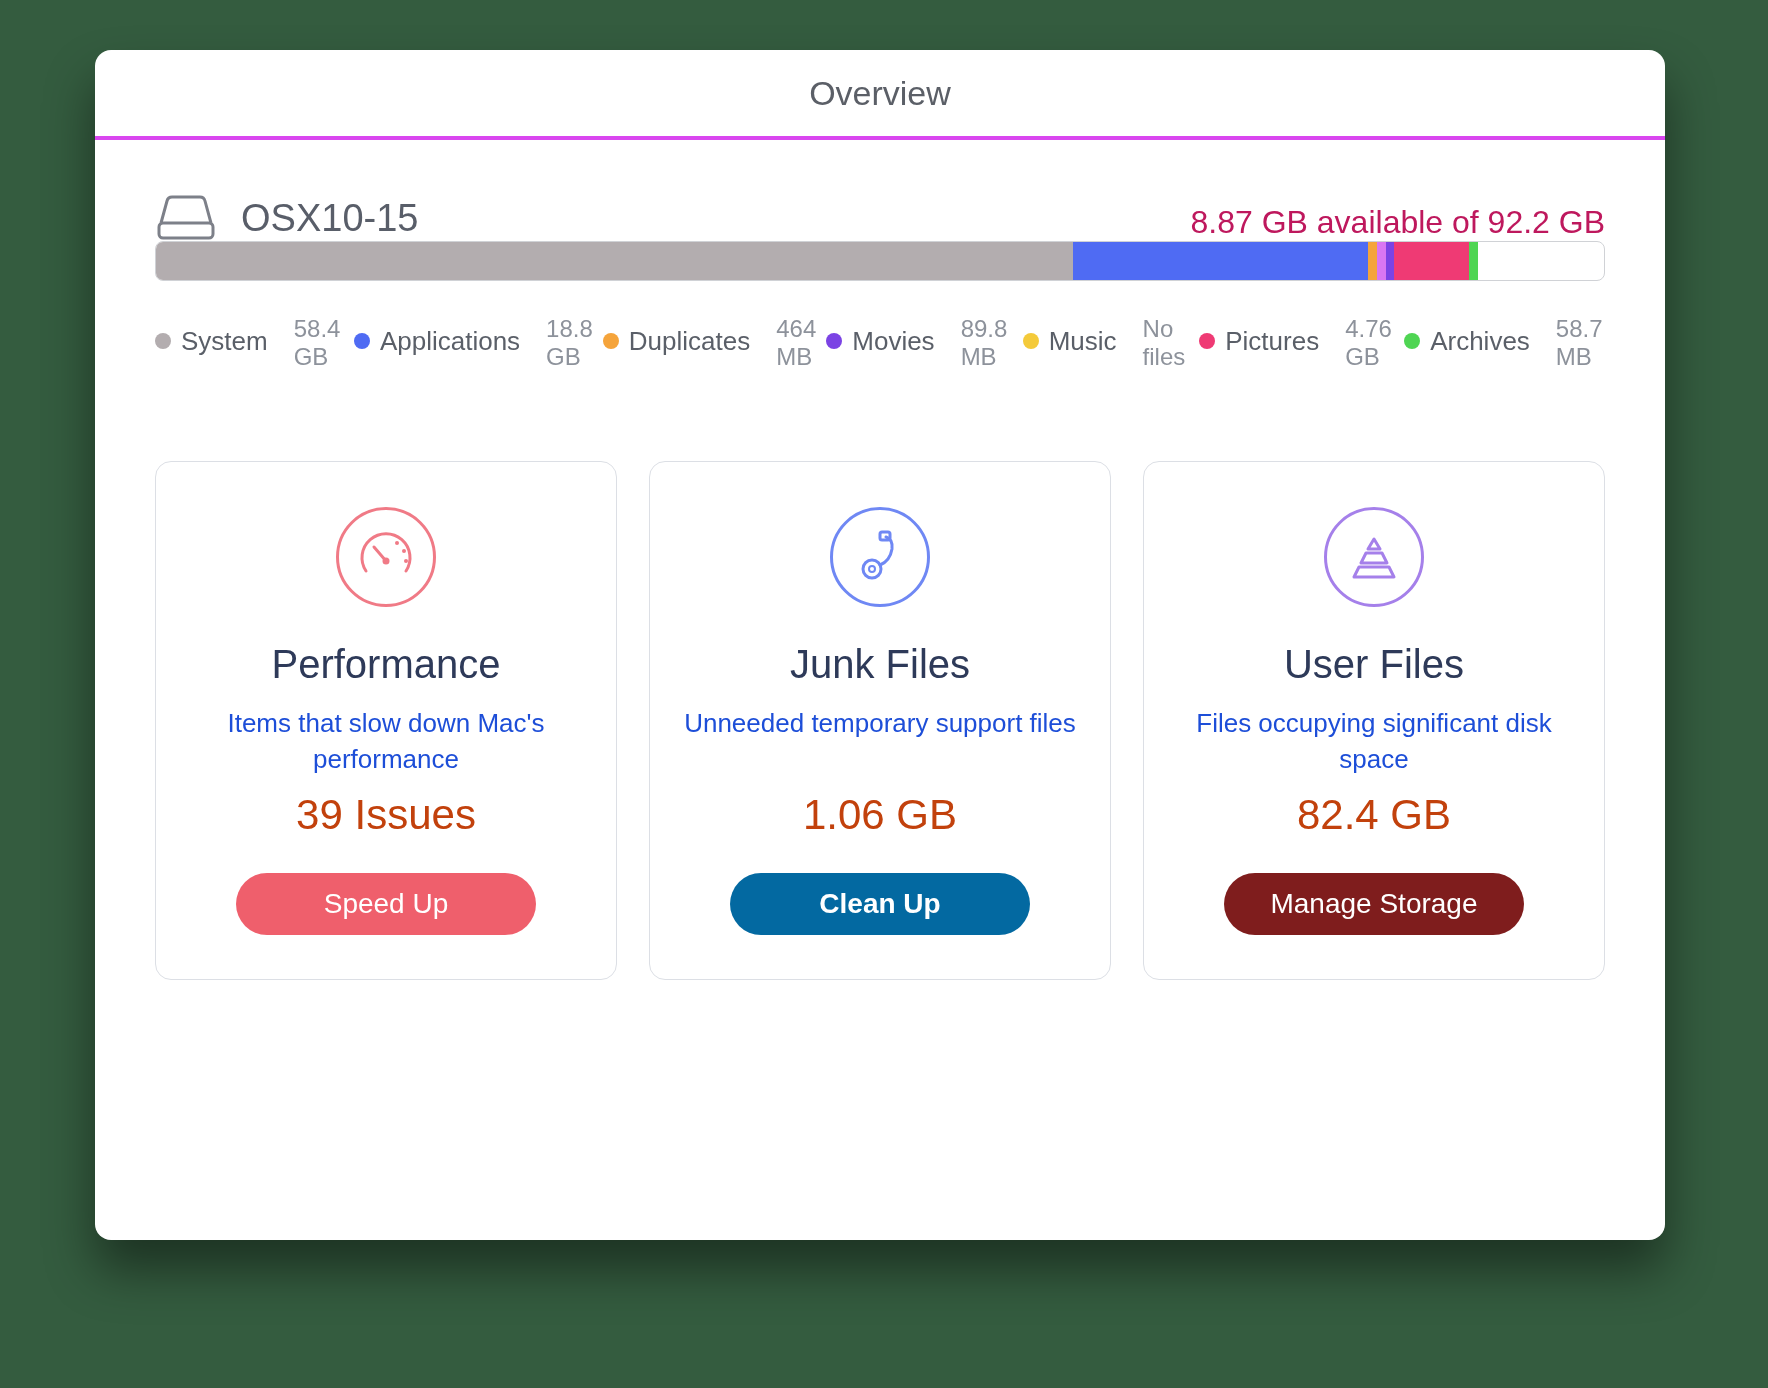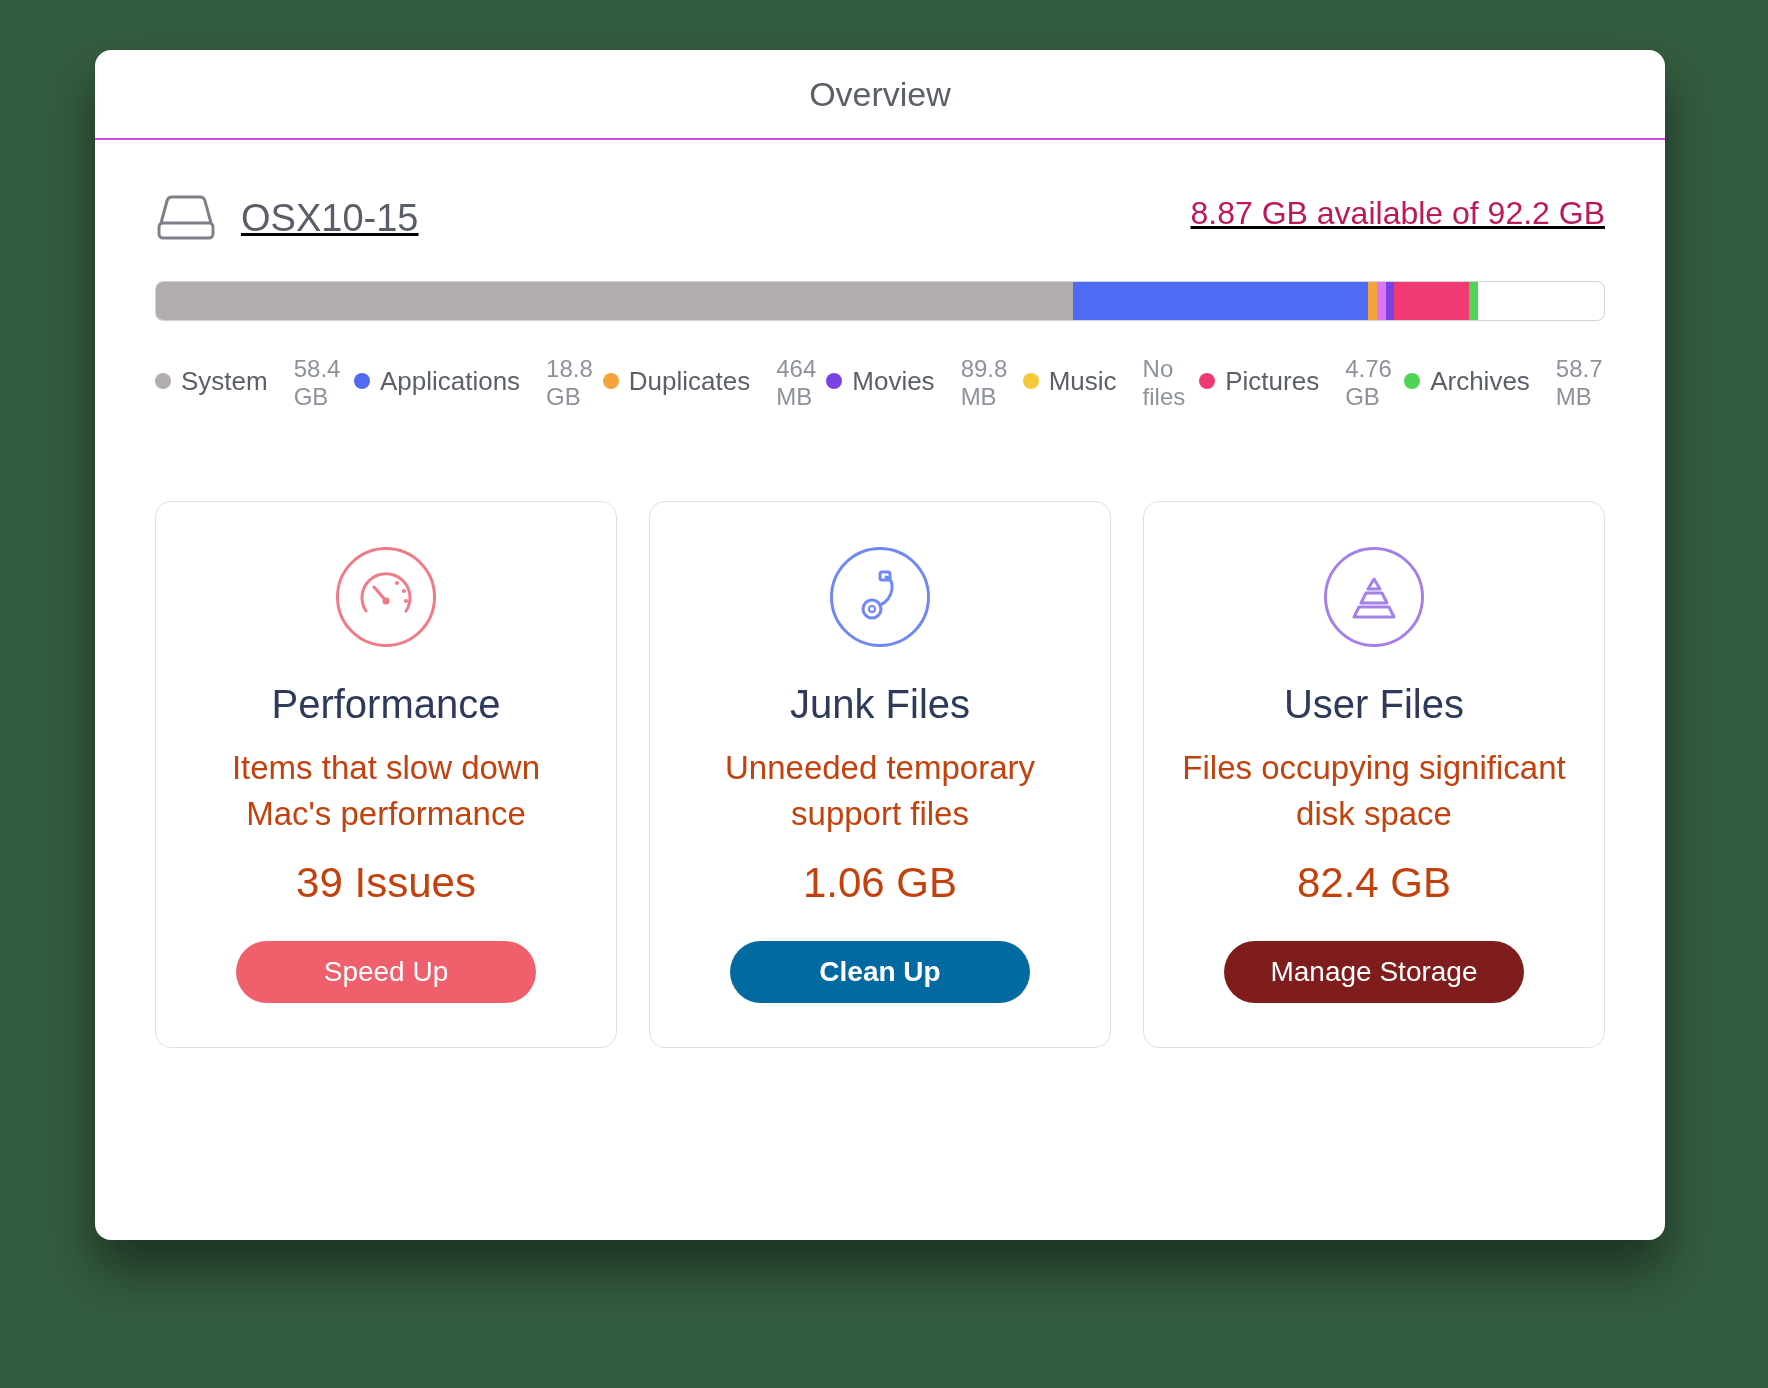--- a/index.html
+++ b/index.html
@@ -23,7 +23,7 @@
   }
   .titlebar {
     height: 90px;
-    border-bottom: 2px solid #d946ef;
+    border-bottom: 4px solid #d946ef;
     display: flex;
     align-items: center;
     justify-content: center;

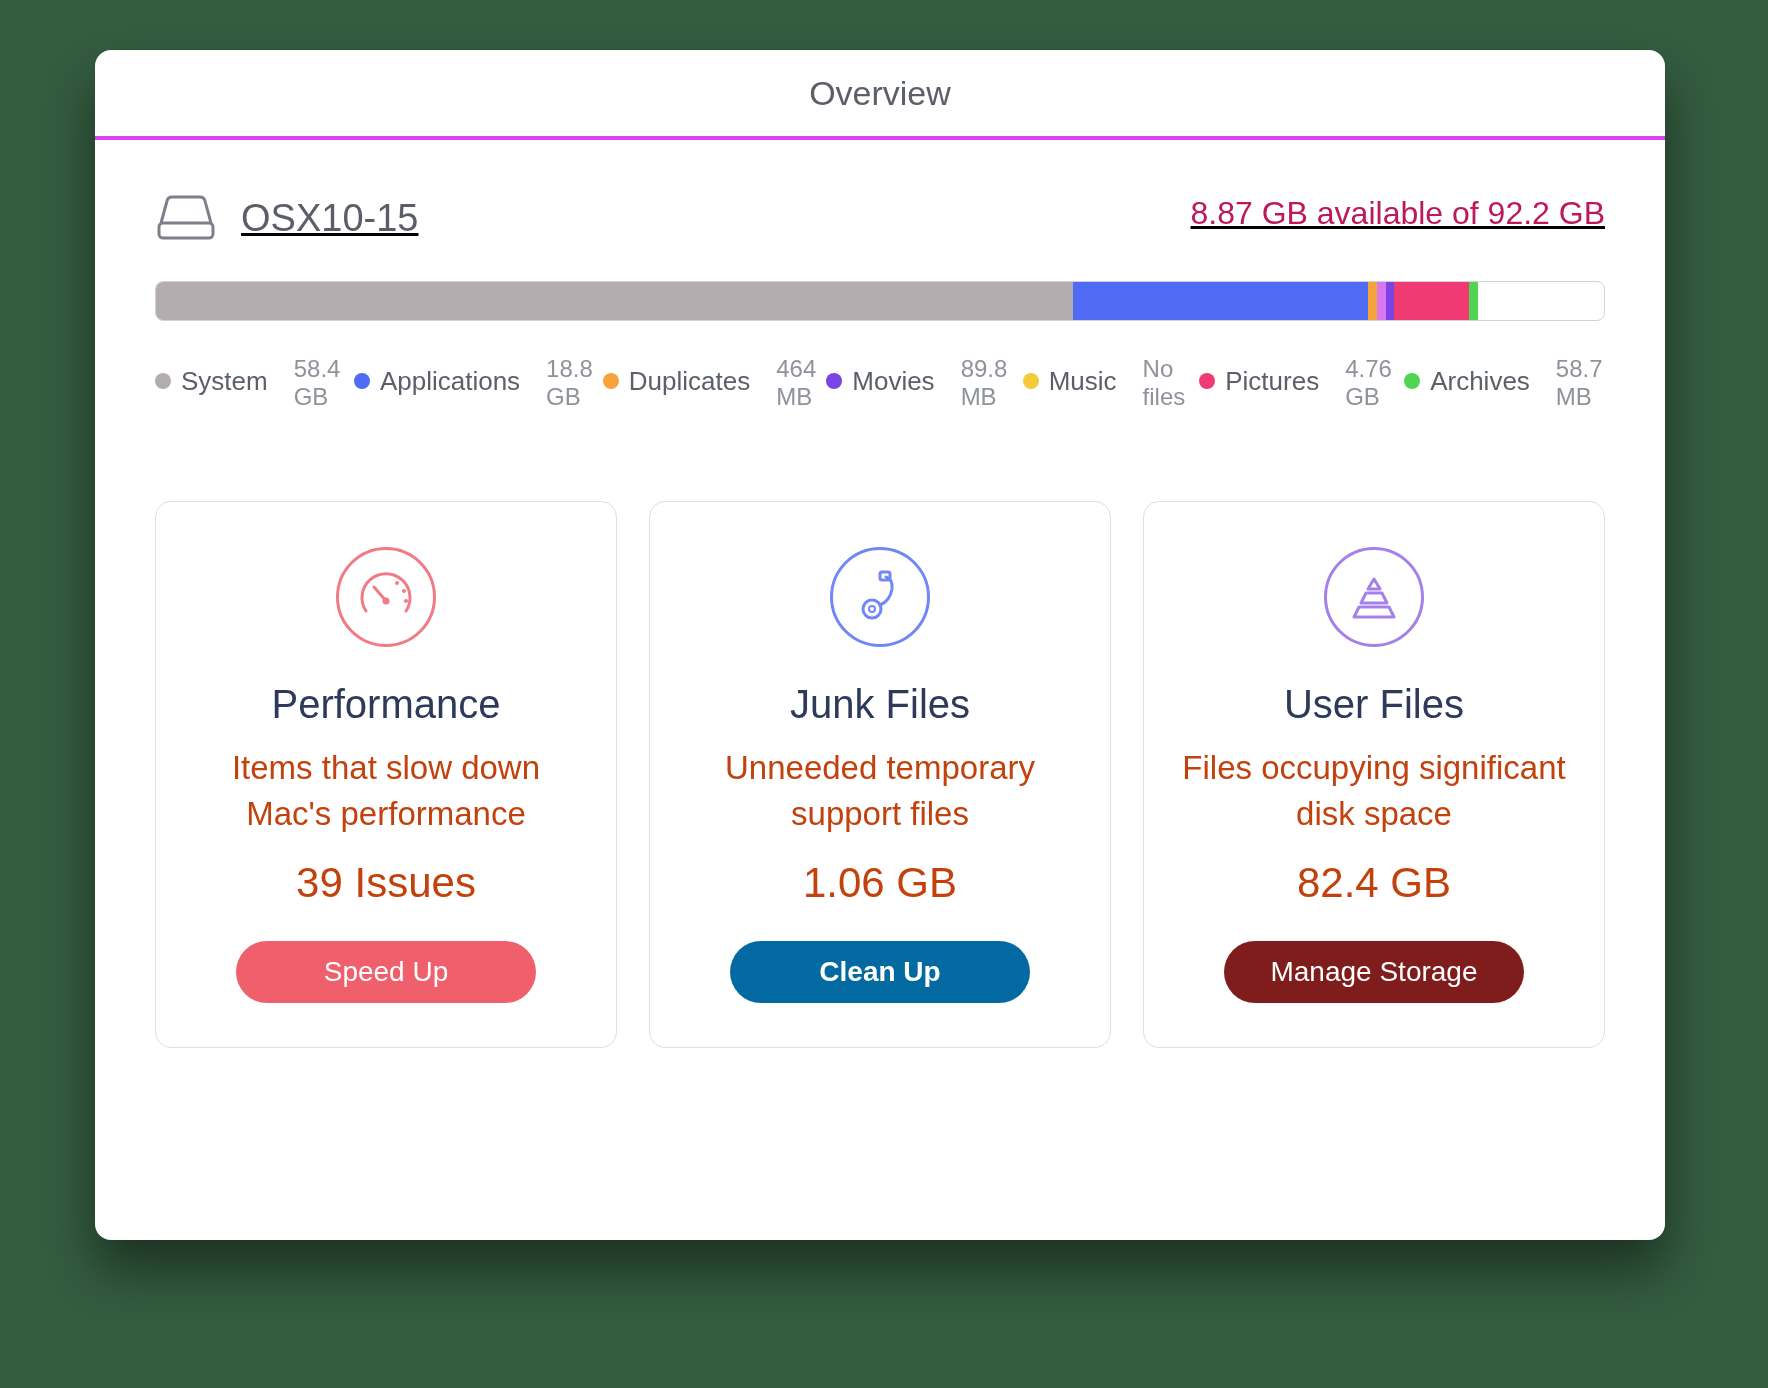--- a/index.html
+++ b/index.html
@@ -36,10 +36,8 @@
   }
   .disk-row {
     display: flex;
-    align-items: flex-start;
+    align-items: flex-end;
     justify-content: space-between;
-    margin-bottom: 40px;
-    text-decoration: underline;
   }
   .disk-left {
     display: flex;

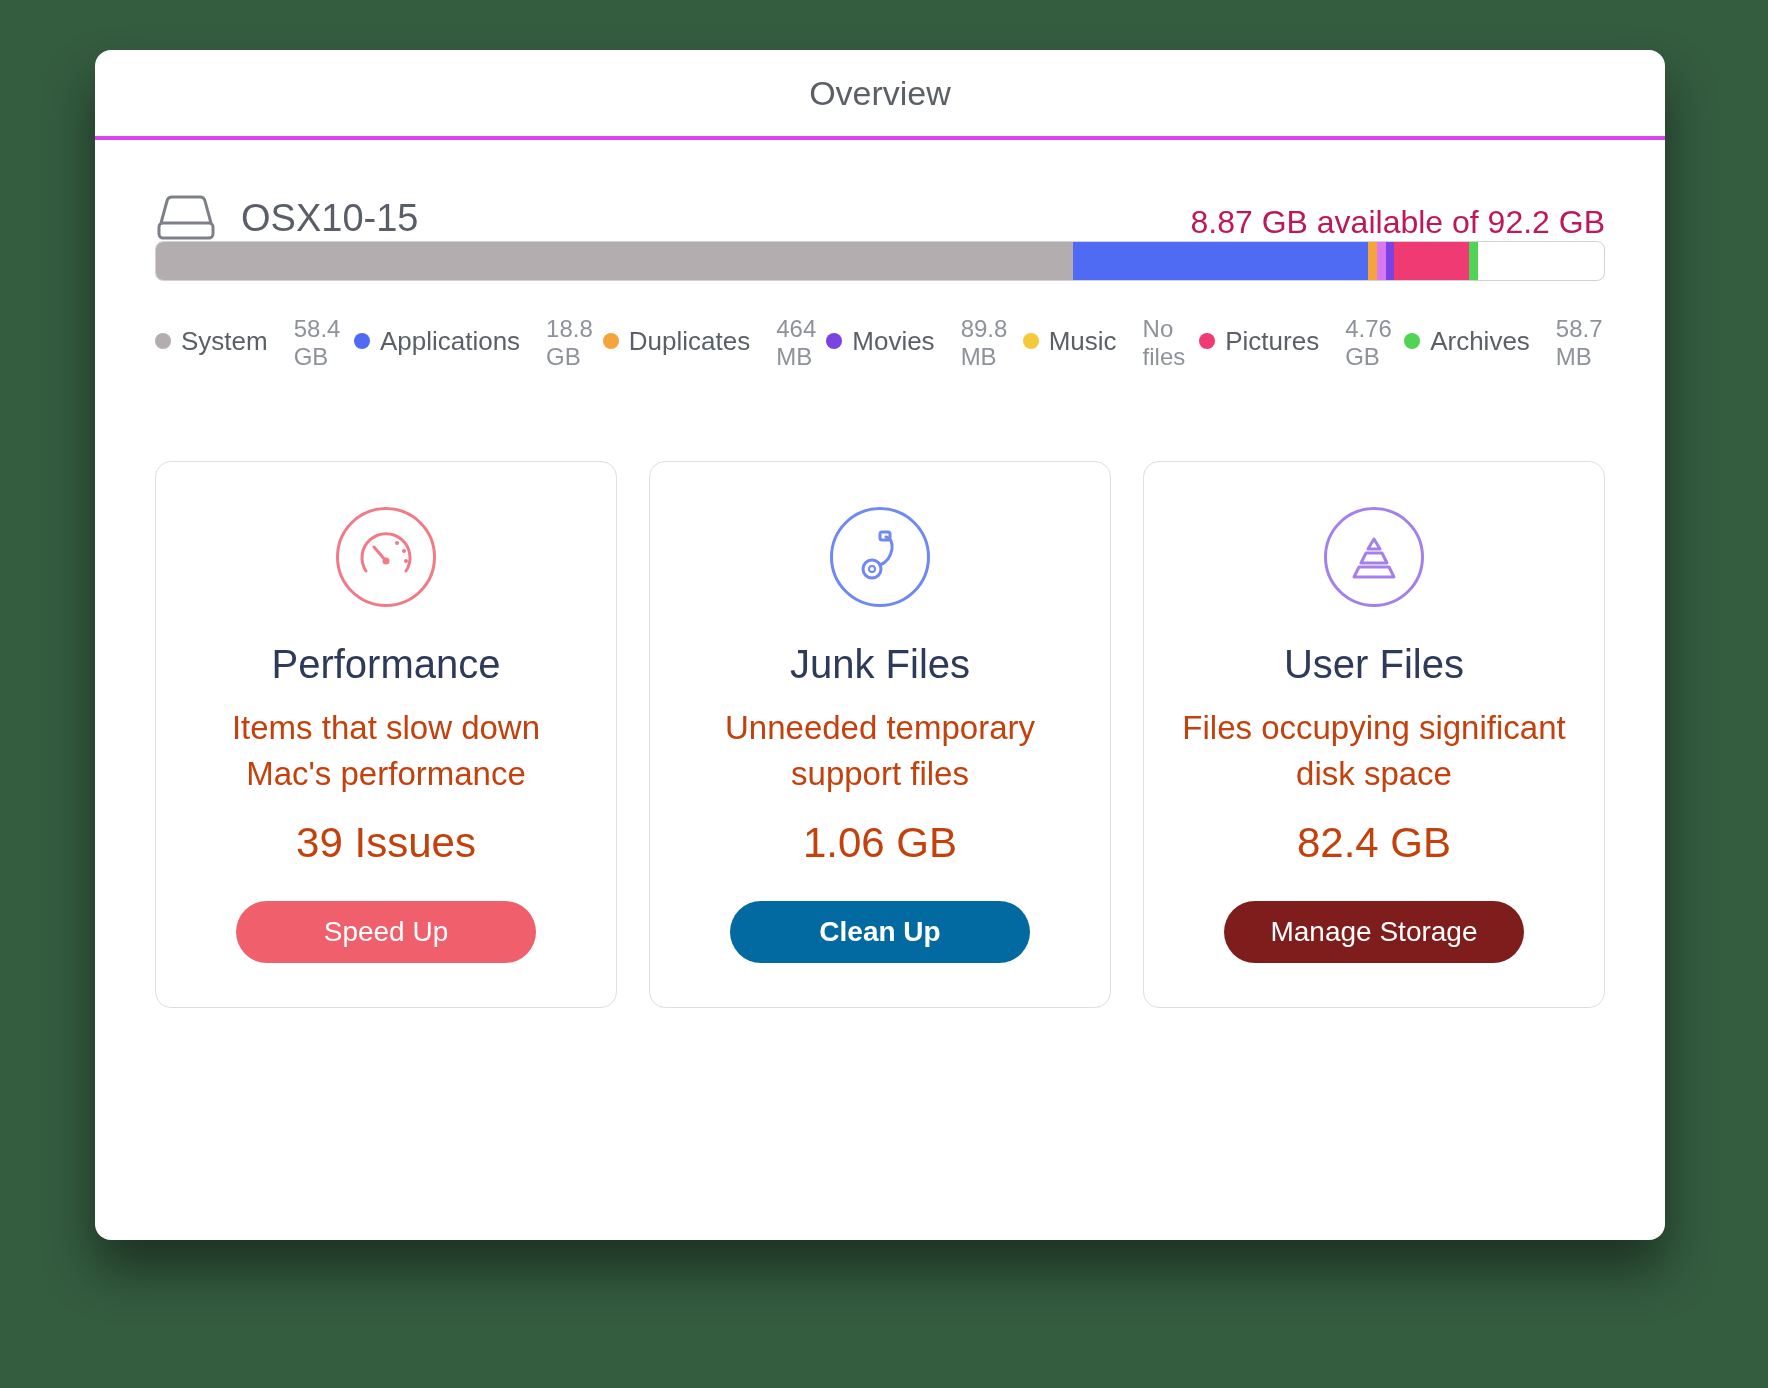--- a/index.html
+++ b/index.html
@@ -125,10 +125,10 @@
     margin-bottom: 18px;
   }
   .card-desc {
-    font-size: 33px;
-    color: #c2410c;
+    font-size: 26px;
+    color: #1d4ed8;
     line-height: 1.4;
-    margin-bottom: 22px;
+    margin-bottom: 10px;
     min-height: 76px;
   }
   .card-metric {

